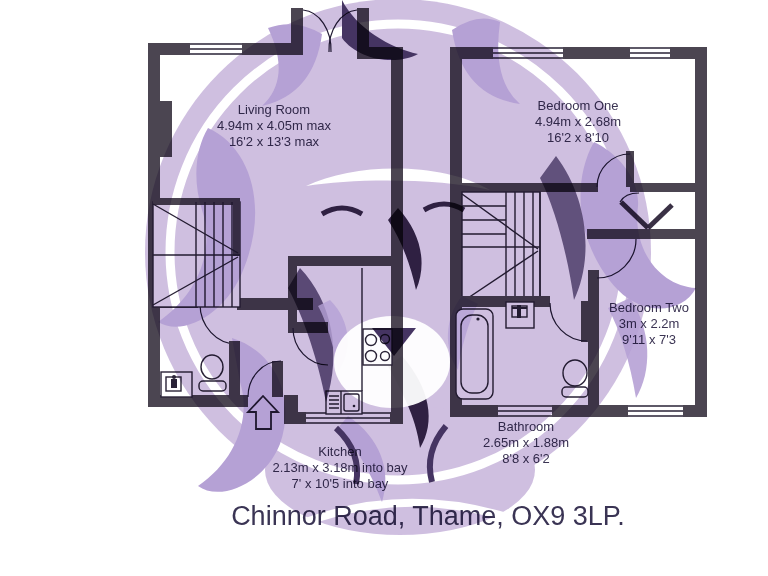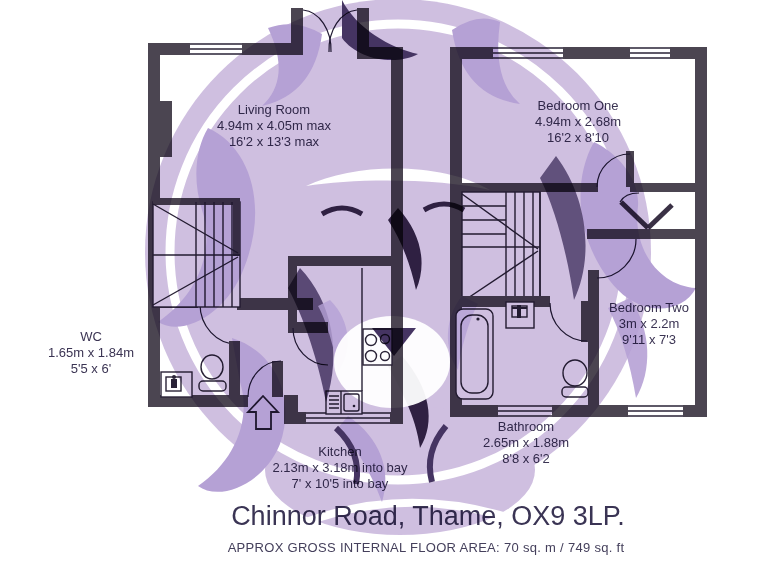--- a/index.html
+++ b/index.html
@@ -189,11 +189,6 @@
     <div>4.94m x 4.05m max</div>
     <div>16'2 x 13'3 max</div>
   </div>
-  <div class="room-label" style="left:91px;top:329px;">
-    <div>WC</div>
-    <div>1.65m x 1.84m</div>
-    <div>5'5 x 6'</div>
-  </div>
   <div class="room-label" style="left:340px;top:444px;">
     <div>Kitchen</div>
     <div>2.13m x 3.18m into bay</div>

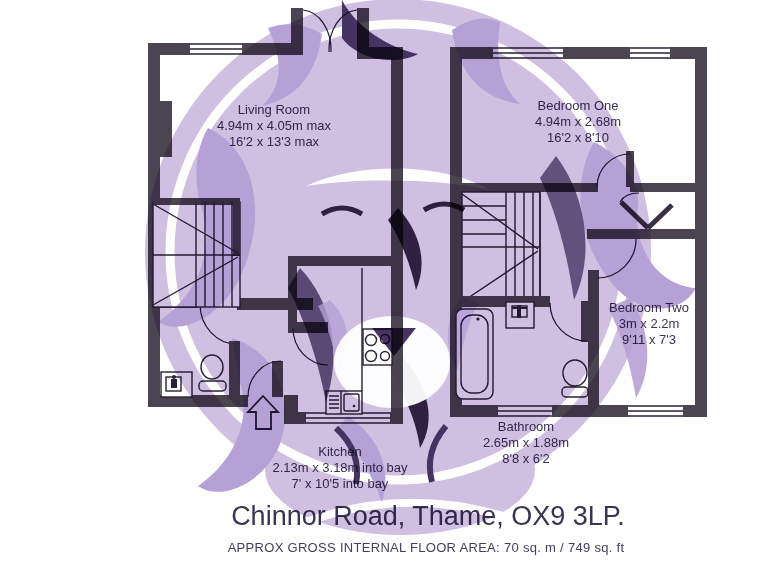--- a/index.html
+++ b/index.html
@@ -211,7 +211,6 @@
   </div>
 
   <div class="address">Chinnor Road, Thame, OX9 3LP.</div>
-  <div class="footer">APPROX GROSS INTERNAL FLOOR AREA:  70 sq. m  / 749 sq. ft</div>
 
   <svg id="watermark" width="768" height="576" viewBox="0 0 768 576">
     <g opacity="0.95">

